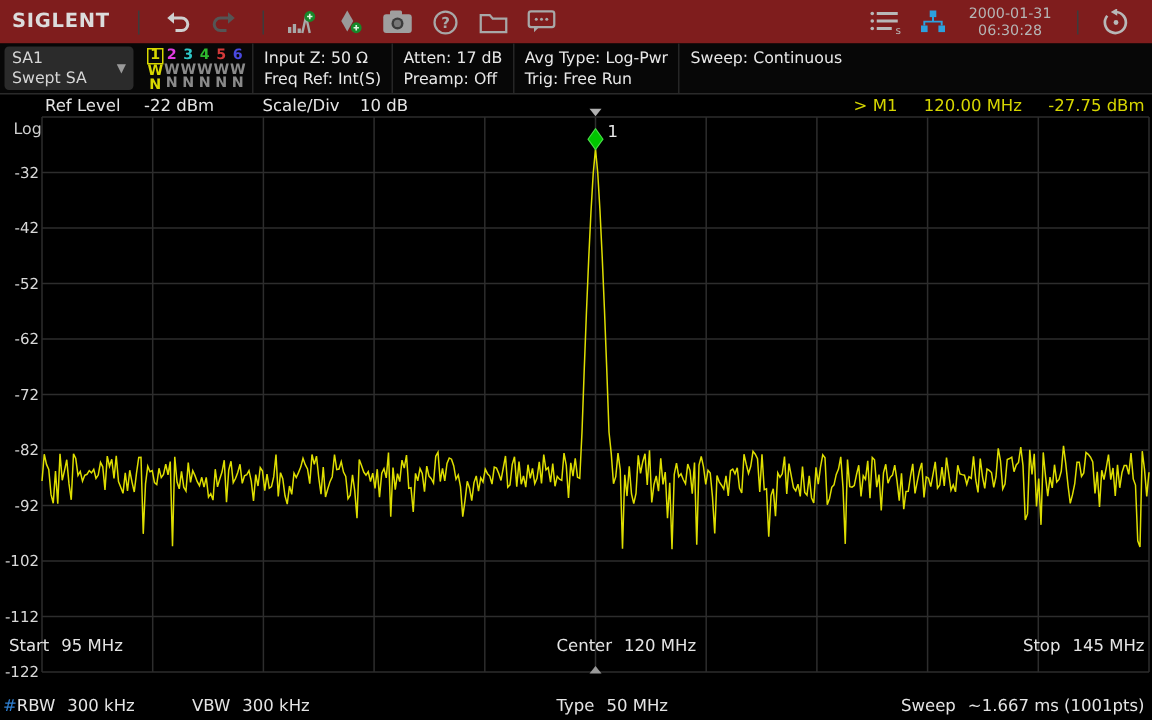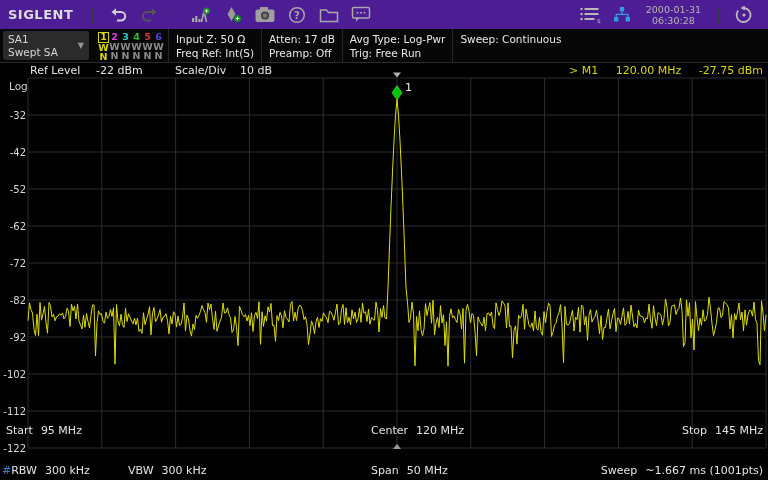--- a/index.html
+++ b/index.html
@@ -6,7 +6,7 @@
   .screen{position:relative;width:768px;height:480px;background:#000;overflow:hidden;
     font-family:"DejaVu Sans","Liberation Sans",sans-serif;color:#e9e9e9;-webkit-font-smoothing:antialiased;}
   
-  .topbar{position:absolute;top:0;left:0;right:0;height:29px;background:#4c1d95;
+  .topbar{position:absolute;top:0;left:0;right:0;height:29px;background:#7f1d1d;
     display:flex;align-items:center;padding:0 8px;box-sizing:border-box;}
   .logo{font-weight:bold;font-size:13px;letter-spacing:.5px;color:#dcdcdc;margin-right:10px;}
   .tb-sep{width:1px;height:16px;background:#3c3c3c;margin:0 9px;}

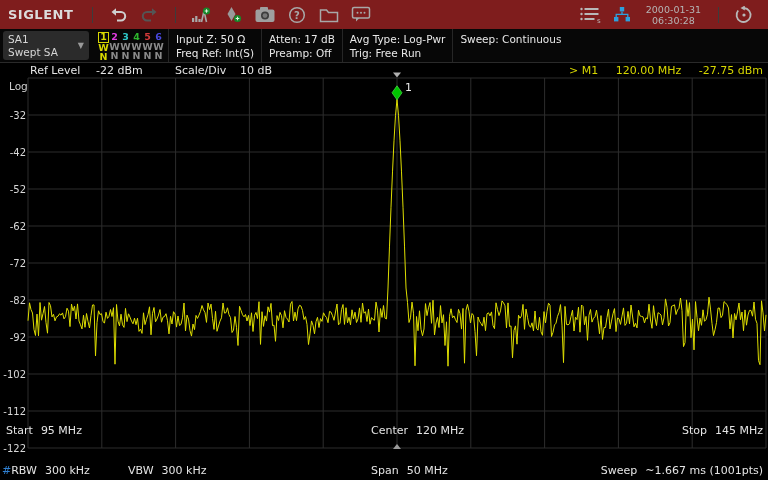--- a/index.html
+++ b/index.html
@@ -265,7 +265,7 @@
   <div class="footrow" style="top:464px">
     <span class="fl" style="left:2px"><span class="hash">#</span><span>RBW</span><span class="val">300 kHz</span></span>
     <span class="fl" style="left:128px"><span>VBW</span><span class="val">300 kHz</span></span>
-    <span class="fl" style="left:371px"><span>Span</span><span class="val">50 MHz</span></span>
+    <span class="fl" style="left:371px"><span>Type</span><span class="val">50 MHz</span></span>
     <span class="fl" style="right:5px"><span>Sweep</span><span class="val">~1.667 ms (1001pts)</span></span>
   </div>
 

